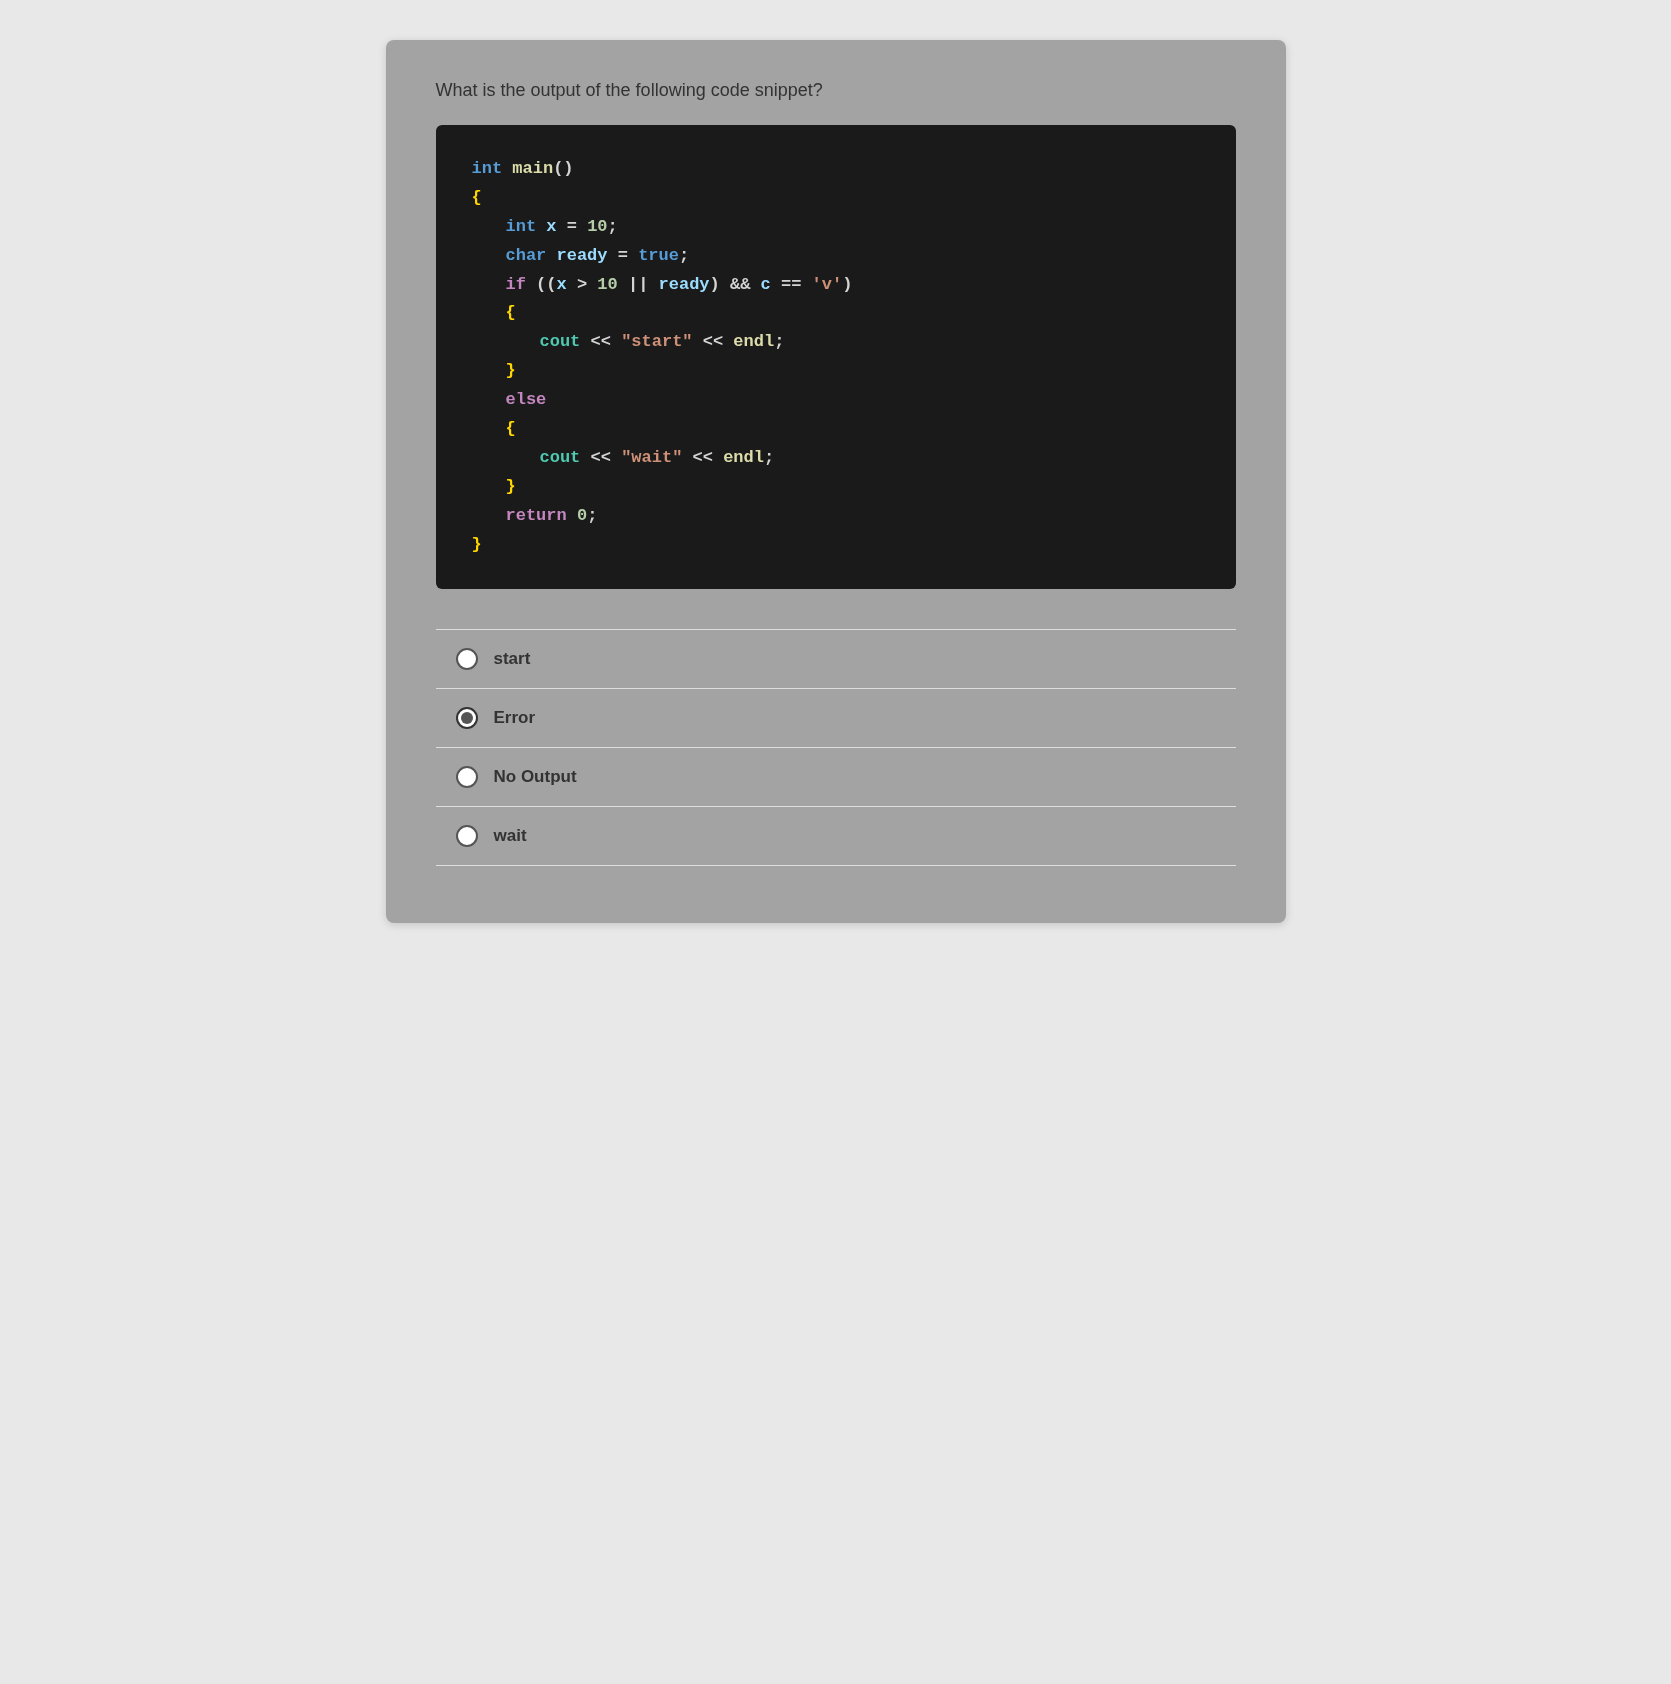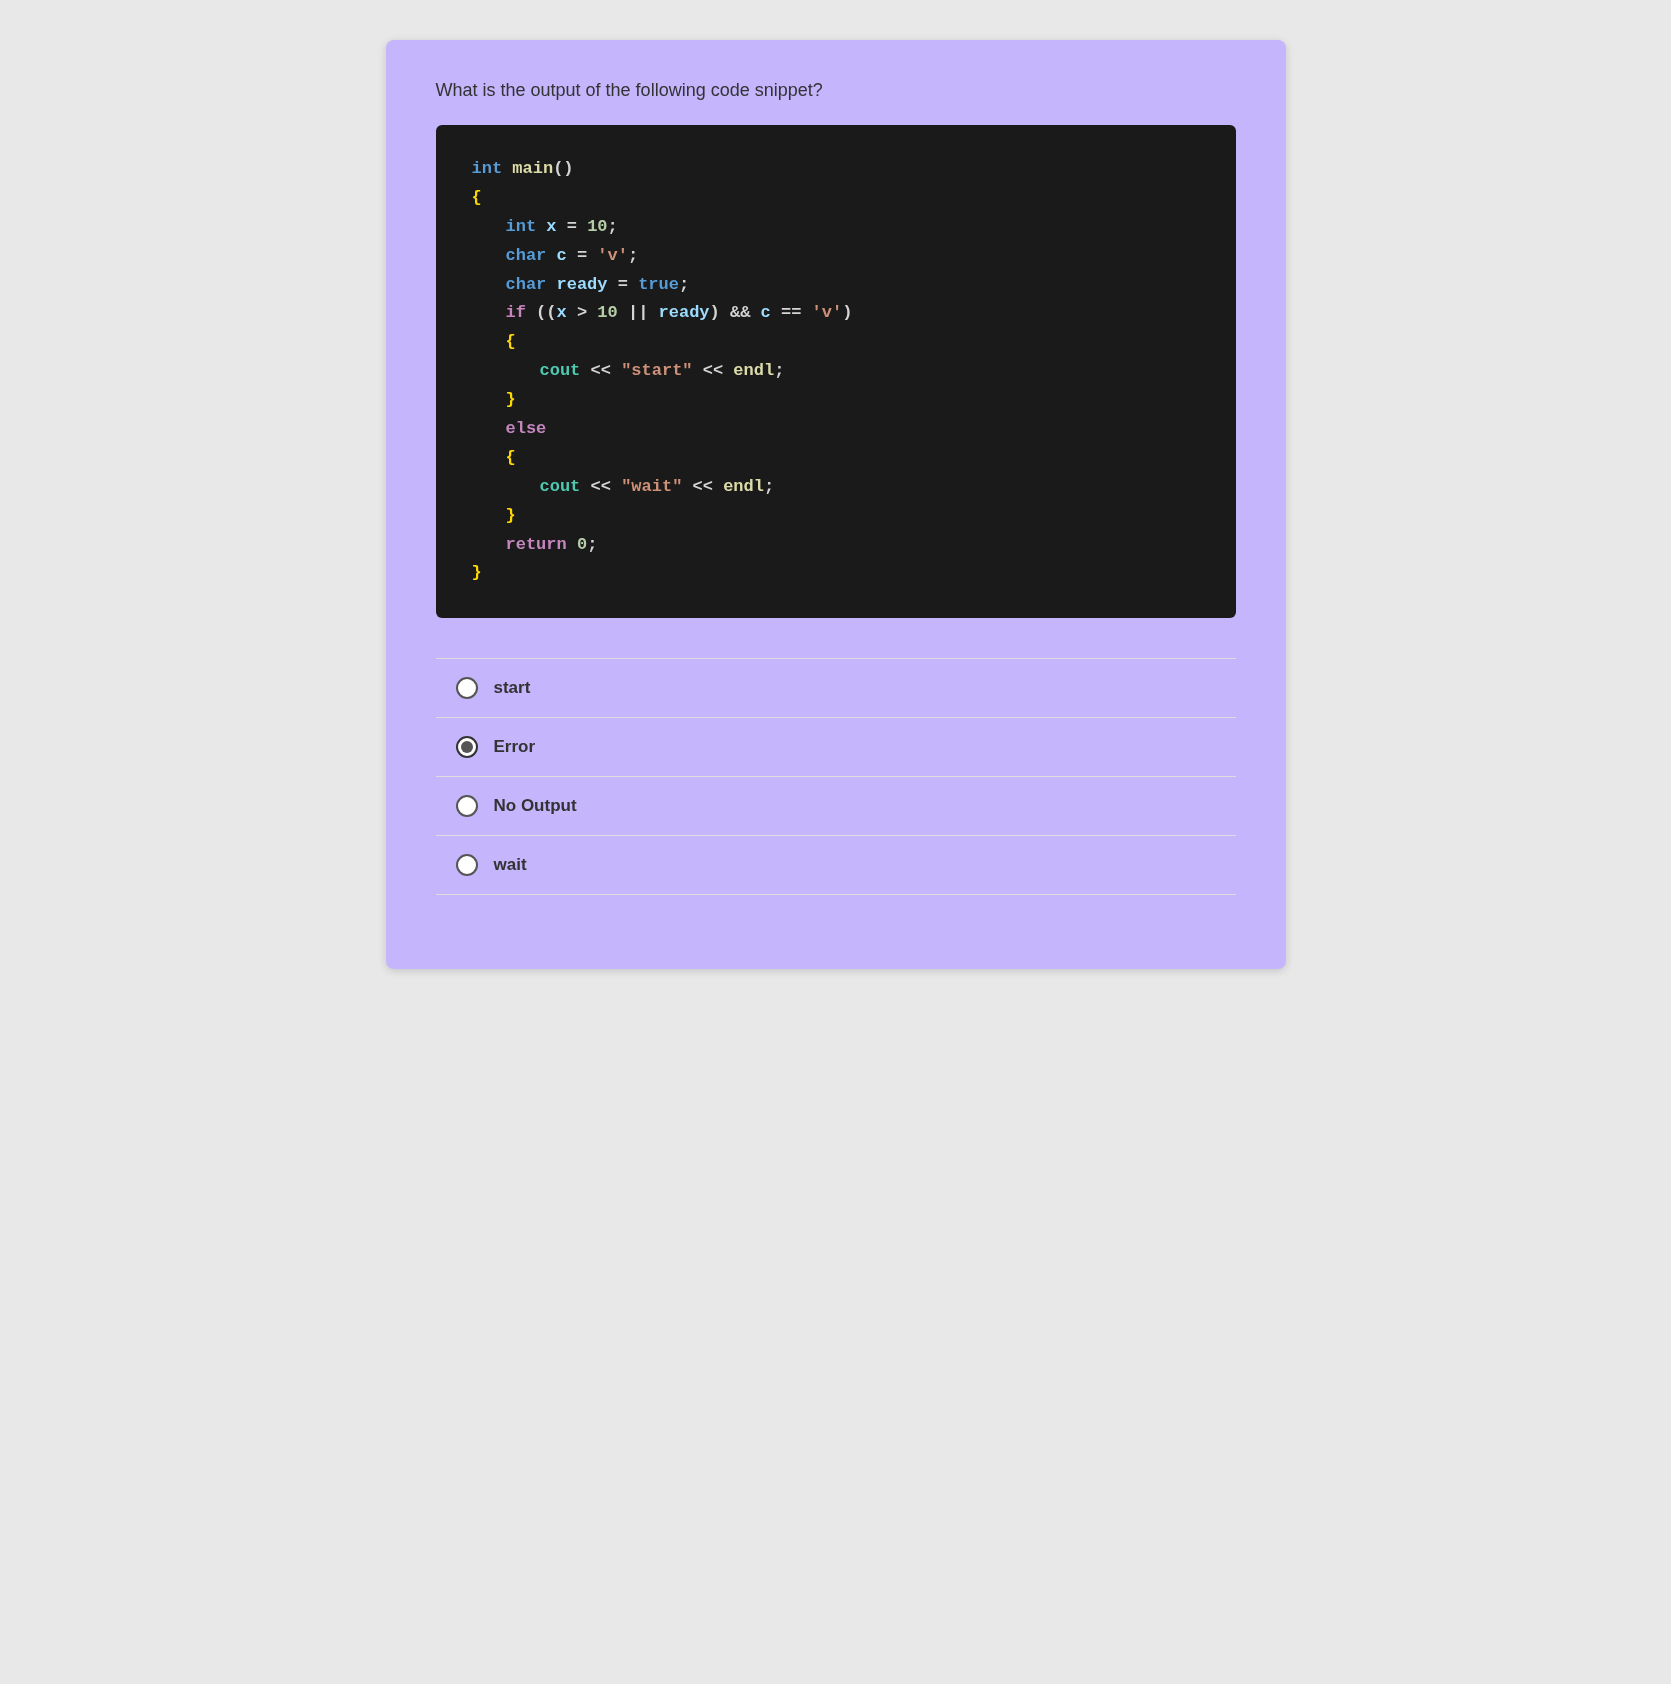--- a/index.html
+++ b/index.html
@@ -19,9 +19,9 @@
     }
 
     .card {
-      background-color: #c4b5fd;
+      background-color: #a3a3a3;
       border-radius: 8px;
-      padding: 40px 50px 74px 50px;
+      padding: 40px 50px 57px 50px;
       max-width: 900px;
       width: 100%;
       box-shadow: 0 2px 8px rgba(0,0,0,0.15);

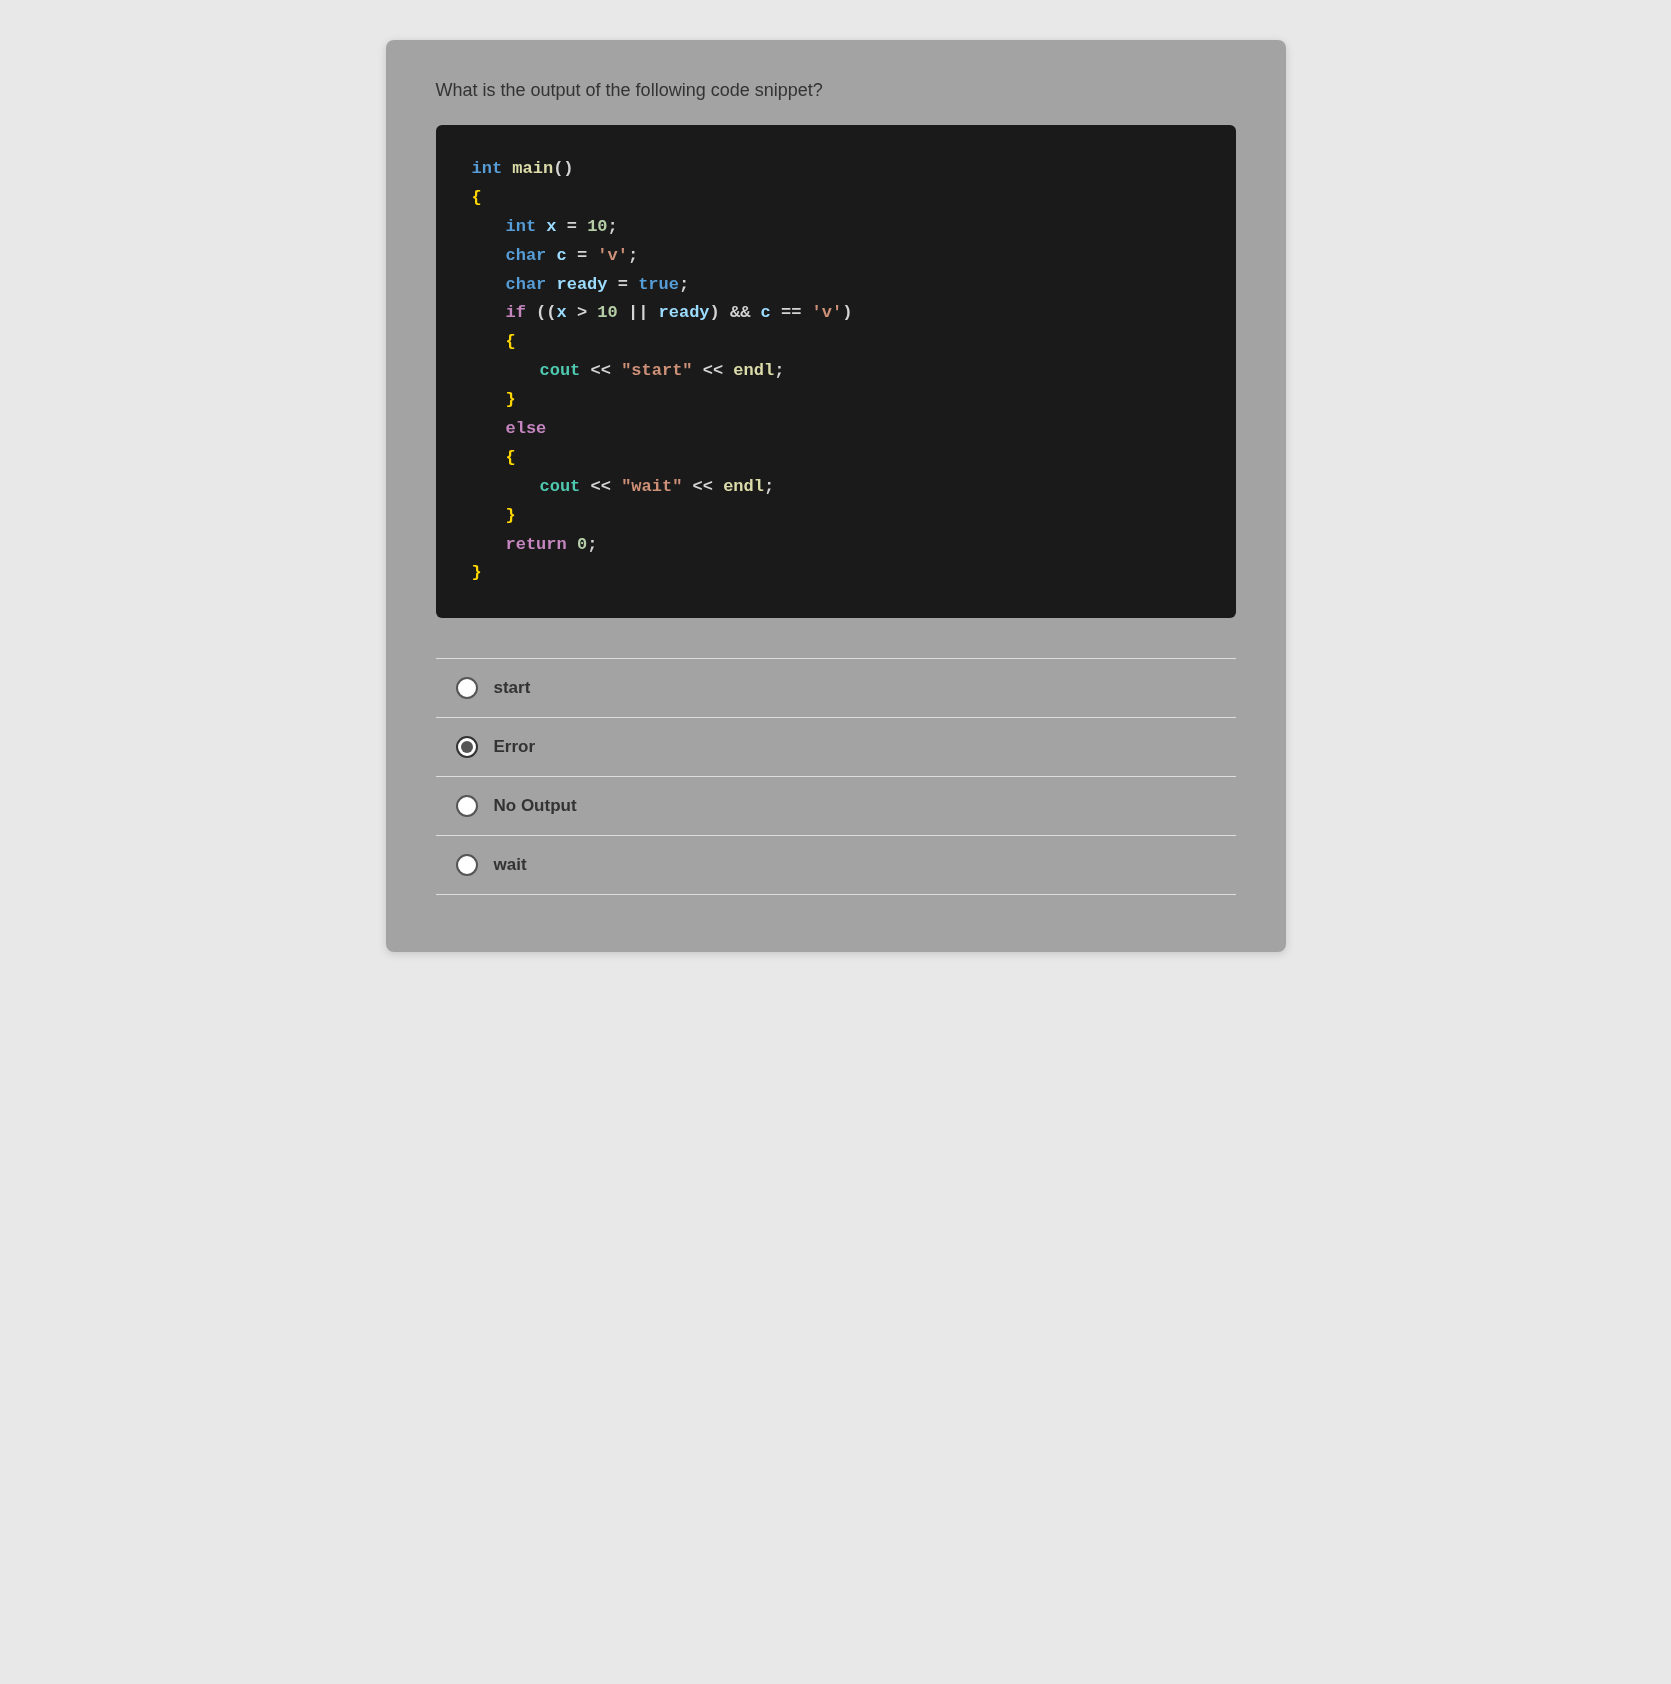--- a/index.html
+++ b/index.html
@@ -135,7 +135,6 @@
 
     <span class="code-line indent1"><span class="tok-int">int</span> <span class="tok-varname">x</span> <span class="tok-punct">= </span><span class="tok-number">10</span><span class="tok-punct">;</span></span>
 
-    <span class="code-line indent1"><span class="tok-int">char</span> <span class="tok-varname">c</span> <span class="tok-punct">= </span><span class="tok-char">'v'</span><span class="tok-punct">;</span></span>
 
     <span class="code-line indent1"><span class="tok-int">char</span> <span class="tok-varname">ready</span> <span class="tok-punct">= </span><span class="tok-bool-val">true</span><span class="tok-punct">;</span></span>
 

